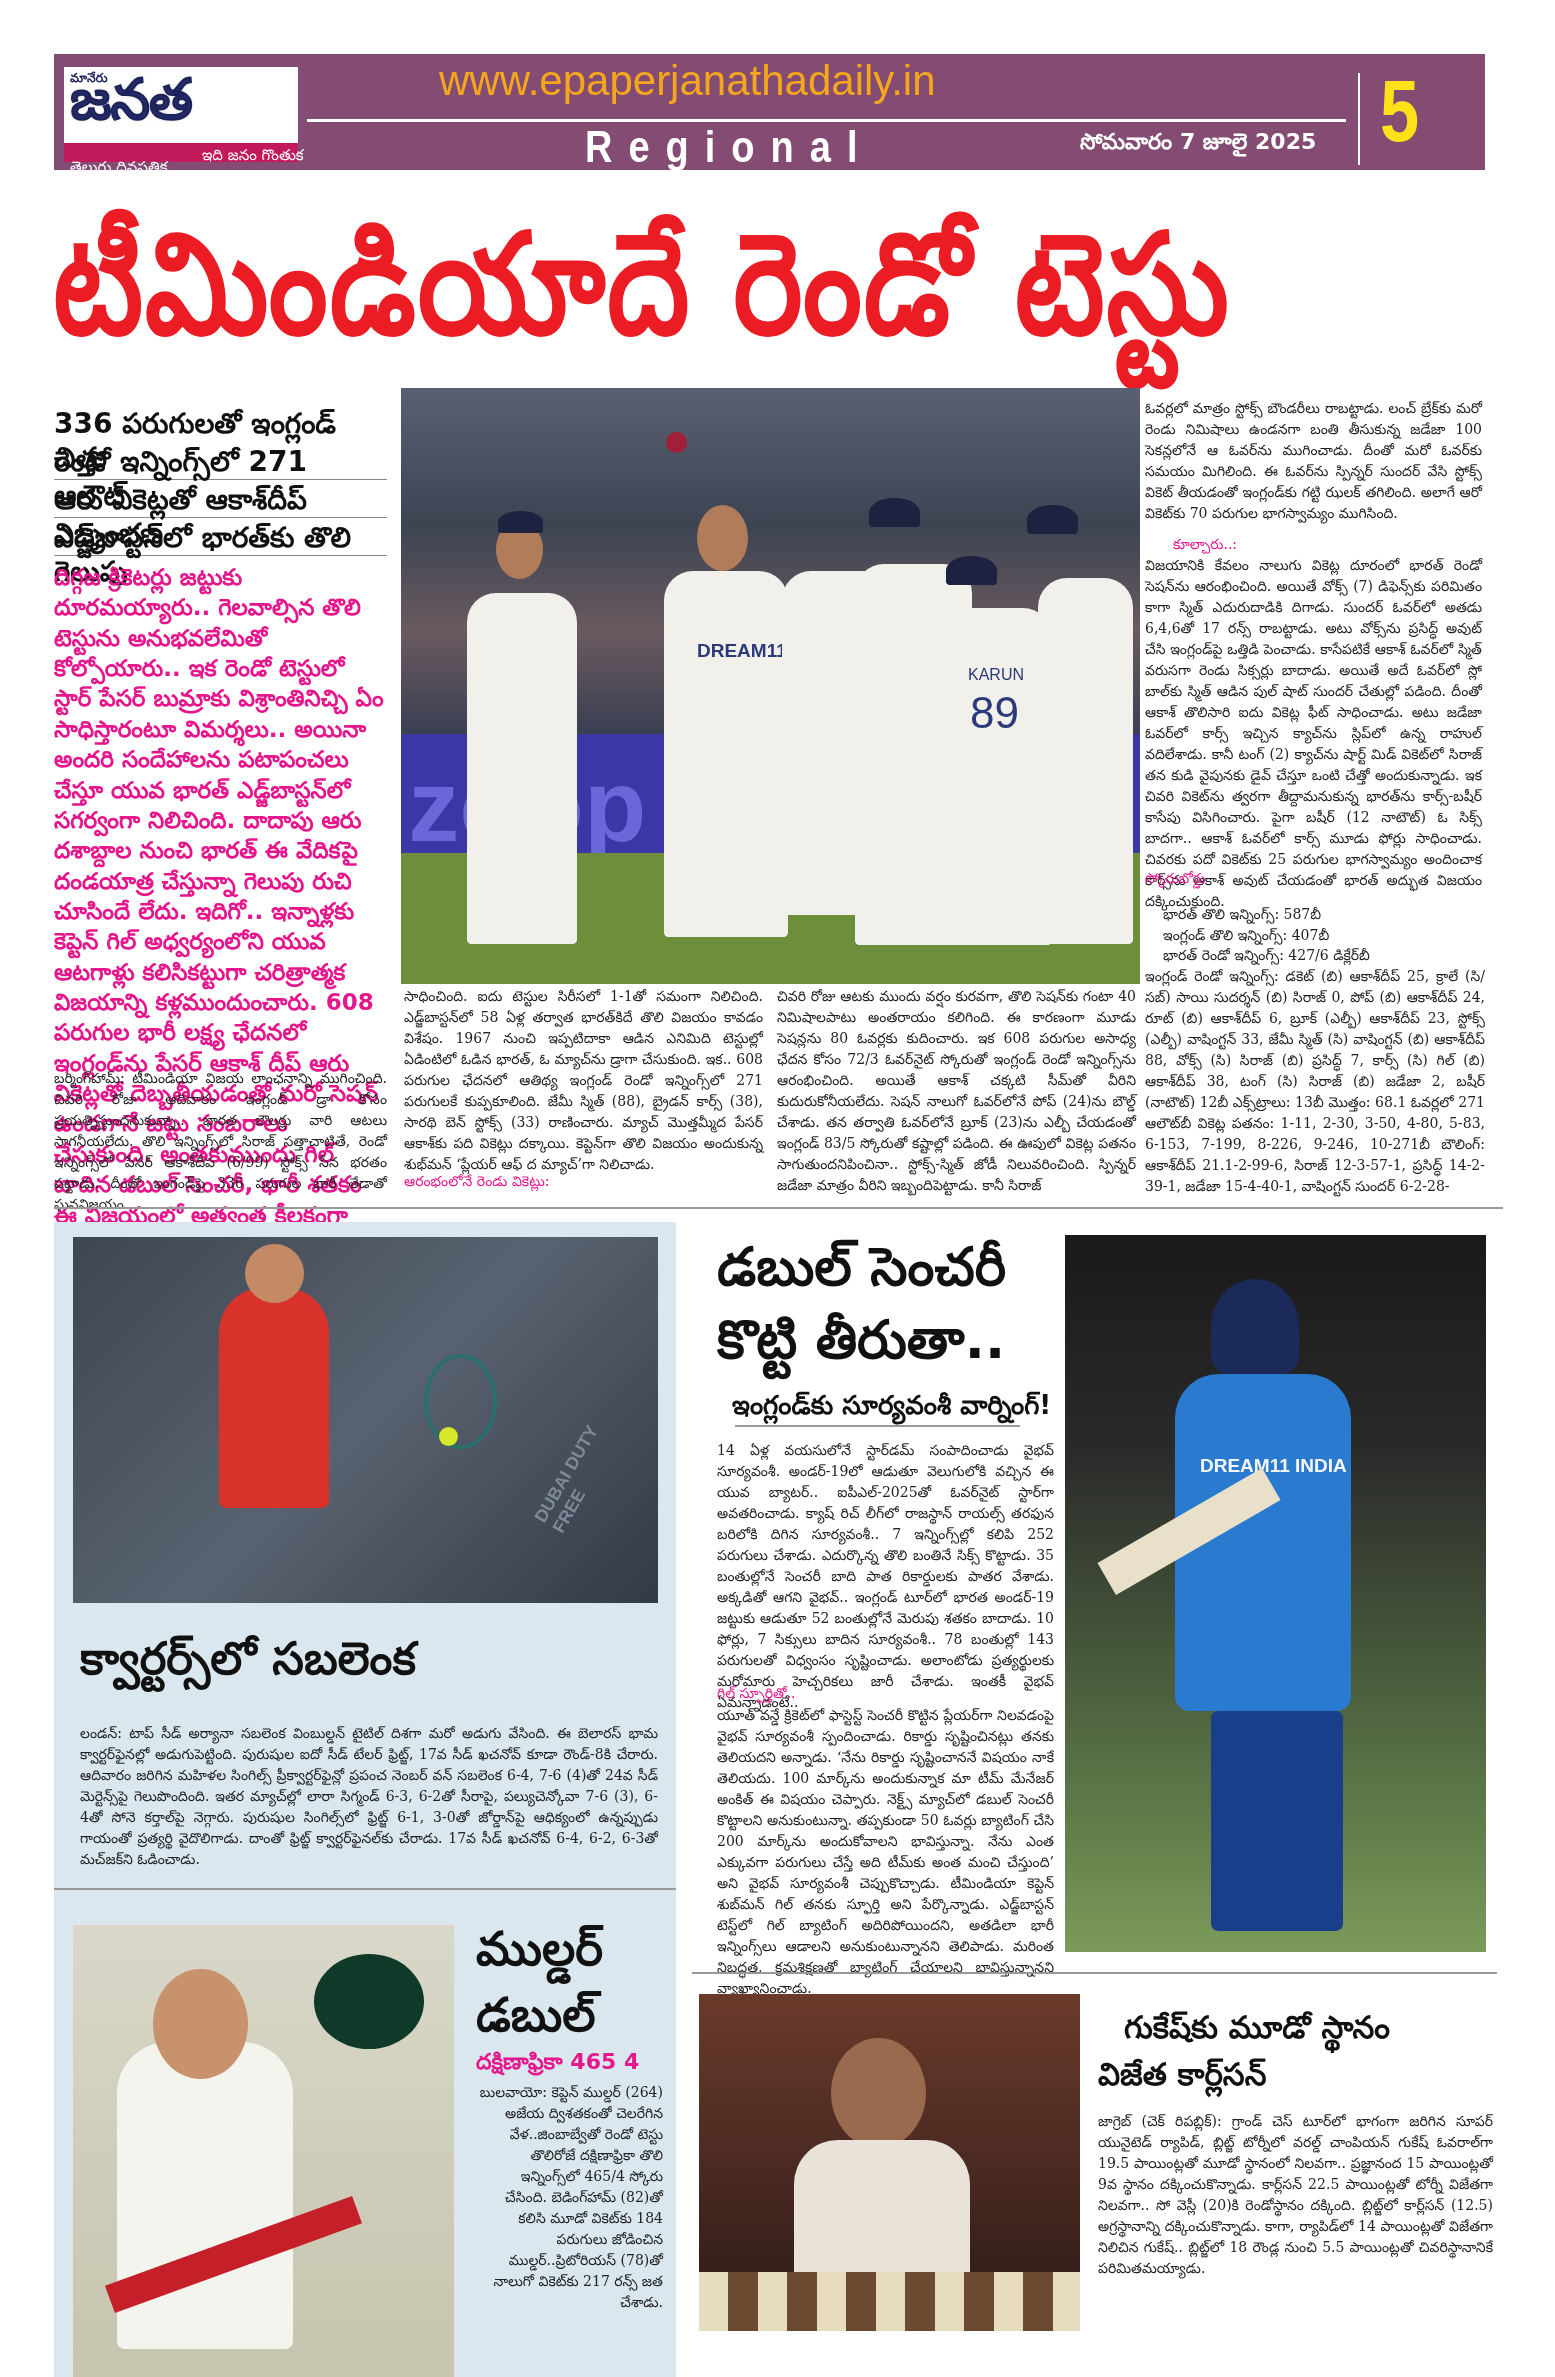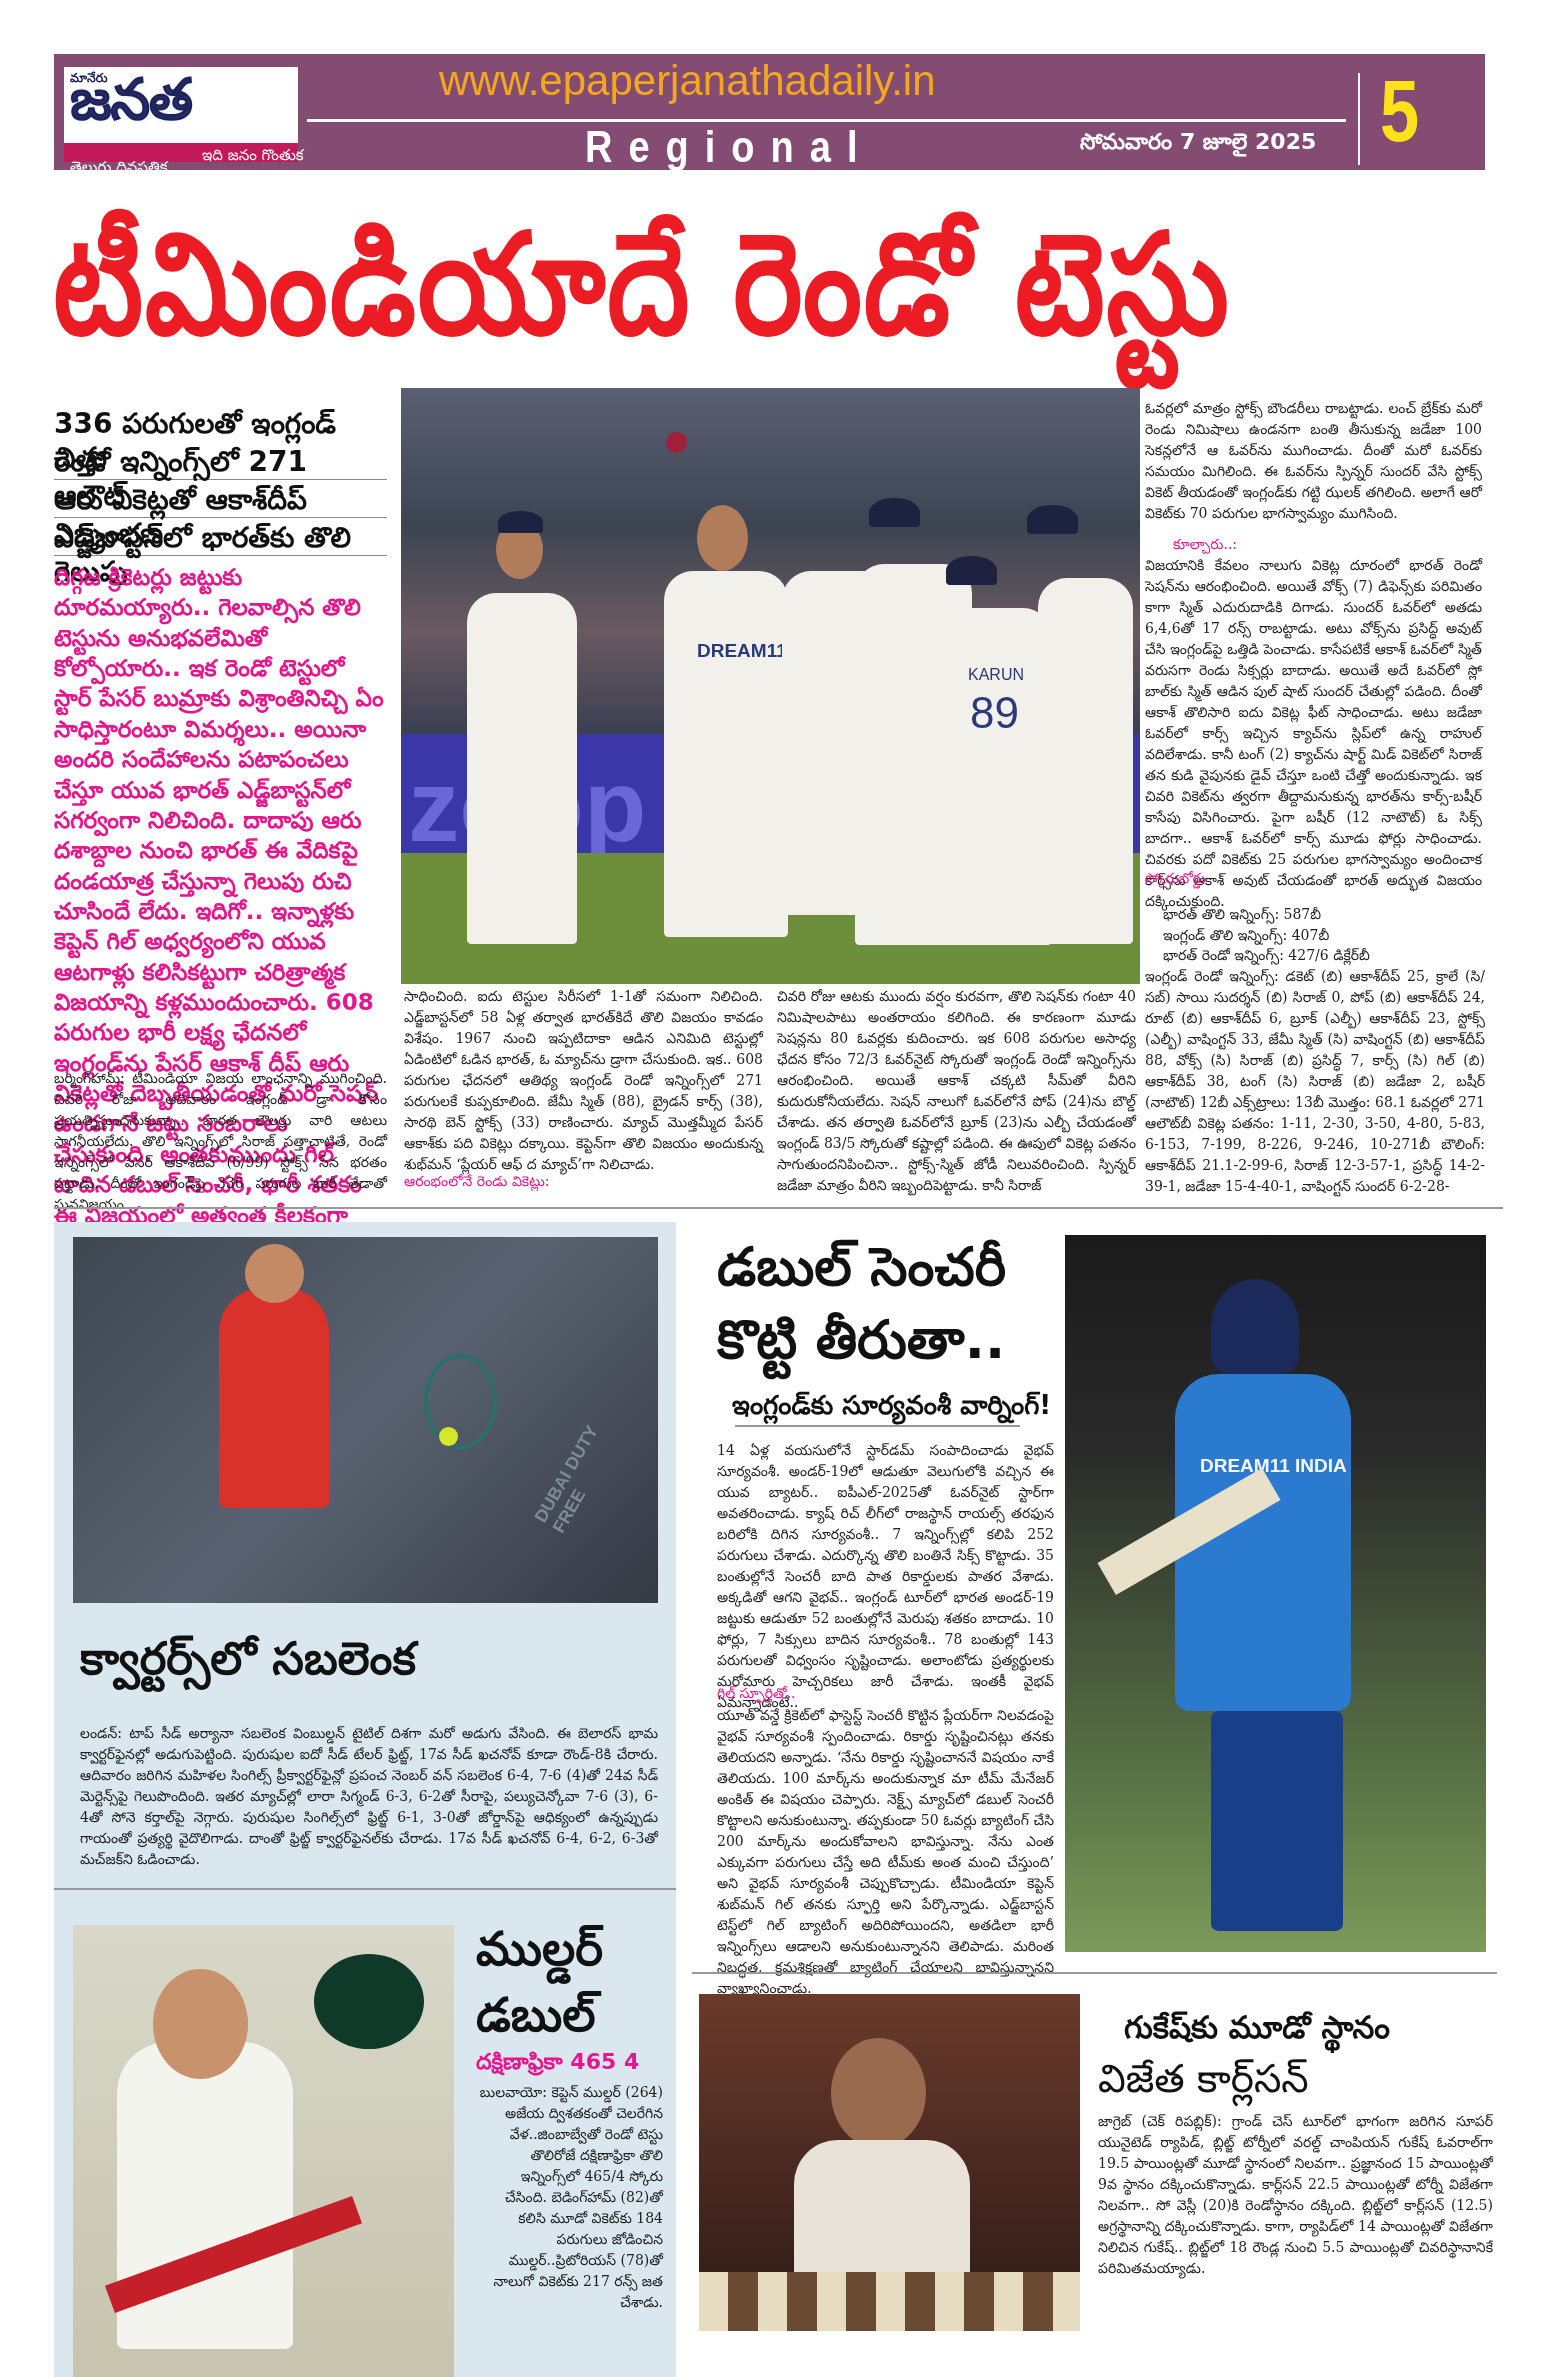--- a/index.html
+++ b/index.html
@@ -157,7 +157,7 @@
   <div class="abs" style="left:0px;top:278px;width:381px;height:59px;background:repeating-linear-gradient(90deg,#e8dcc0 0 29px,#6a4a30 29px 59px);"></div>
 </div>
 <div class="abs" style="left:1124px;top:2009px;font-size:31px;font-weight:bold;color:#111;">గుకేష్‌కు మూడో స్థానం</div>
-<div class="abs" style="left:1098px;top:2056px;font-size:39px;font-weight:normal;color:#111;">విజేత కార్ల్‌సన్</div>
+<div class="abs" style="left:1098px;top:2056px;font-size:31px;font-weight:bold;color:#111;">విజేత కార్ల్‌సన్</div>
 <div class="abs body" style="left:1098px;top:2111px;width:395px;">జాగ్రెబ్ (చెక్ రిపబ్లిక్): గ్రాండ్ చెస్ టూర్‌లో భాగంగా జరిగిన సూపర్ యునైటెడ్ ర్యాపిడ్, బ్లిట్జ్ టోర్నీలో వరల్డ్ చాంపియన్ గుకేష్ ఓవరాల్‌గా 19.5 పాయింట్లతో మూడో స్థానంలో నిలవగా.. ప్రజ్ఞానంద 15 పాయింట్లతో 9వ స్థానం దక్కించుకొన్నాడు. కార్ల్‌సన్ 22.5 పాయింట్లతో టోర్నీ విజేతగా నిలవగా.. సో వెస్లీ (20)కి రెండోస్థానం దక్కింది. బ్లిట్జ్‌లో కార్ల్‌సన్ (12.5) అగ్రస్థానాన్ని దక్కించుకొన్నాడు. కాగా, ర్యాపిడ్‌లో 14 పాయింట్లతో విజేతగా నిలిచిన గుకేష్.. బ్లిట్జ్‌లో 18 రౌండ్ల నుంచి 5.5 పాయింట్లతో చివరిస్థానానికే పరిమితమయ్యాడు.</div>
 
 

